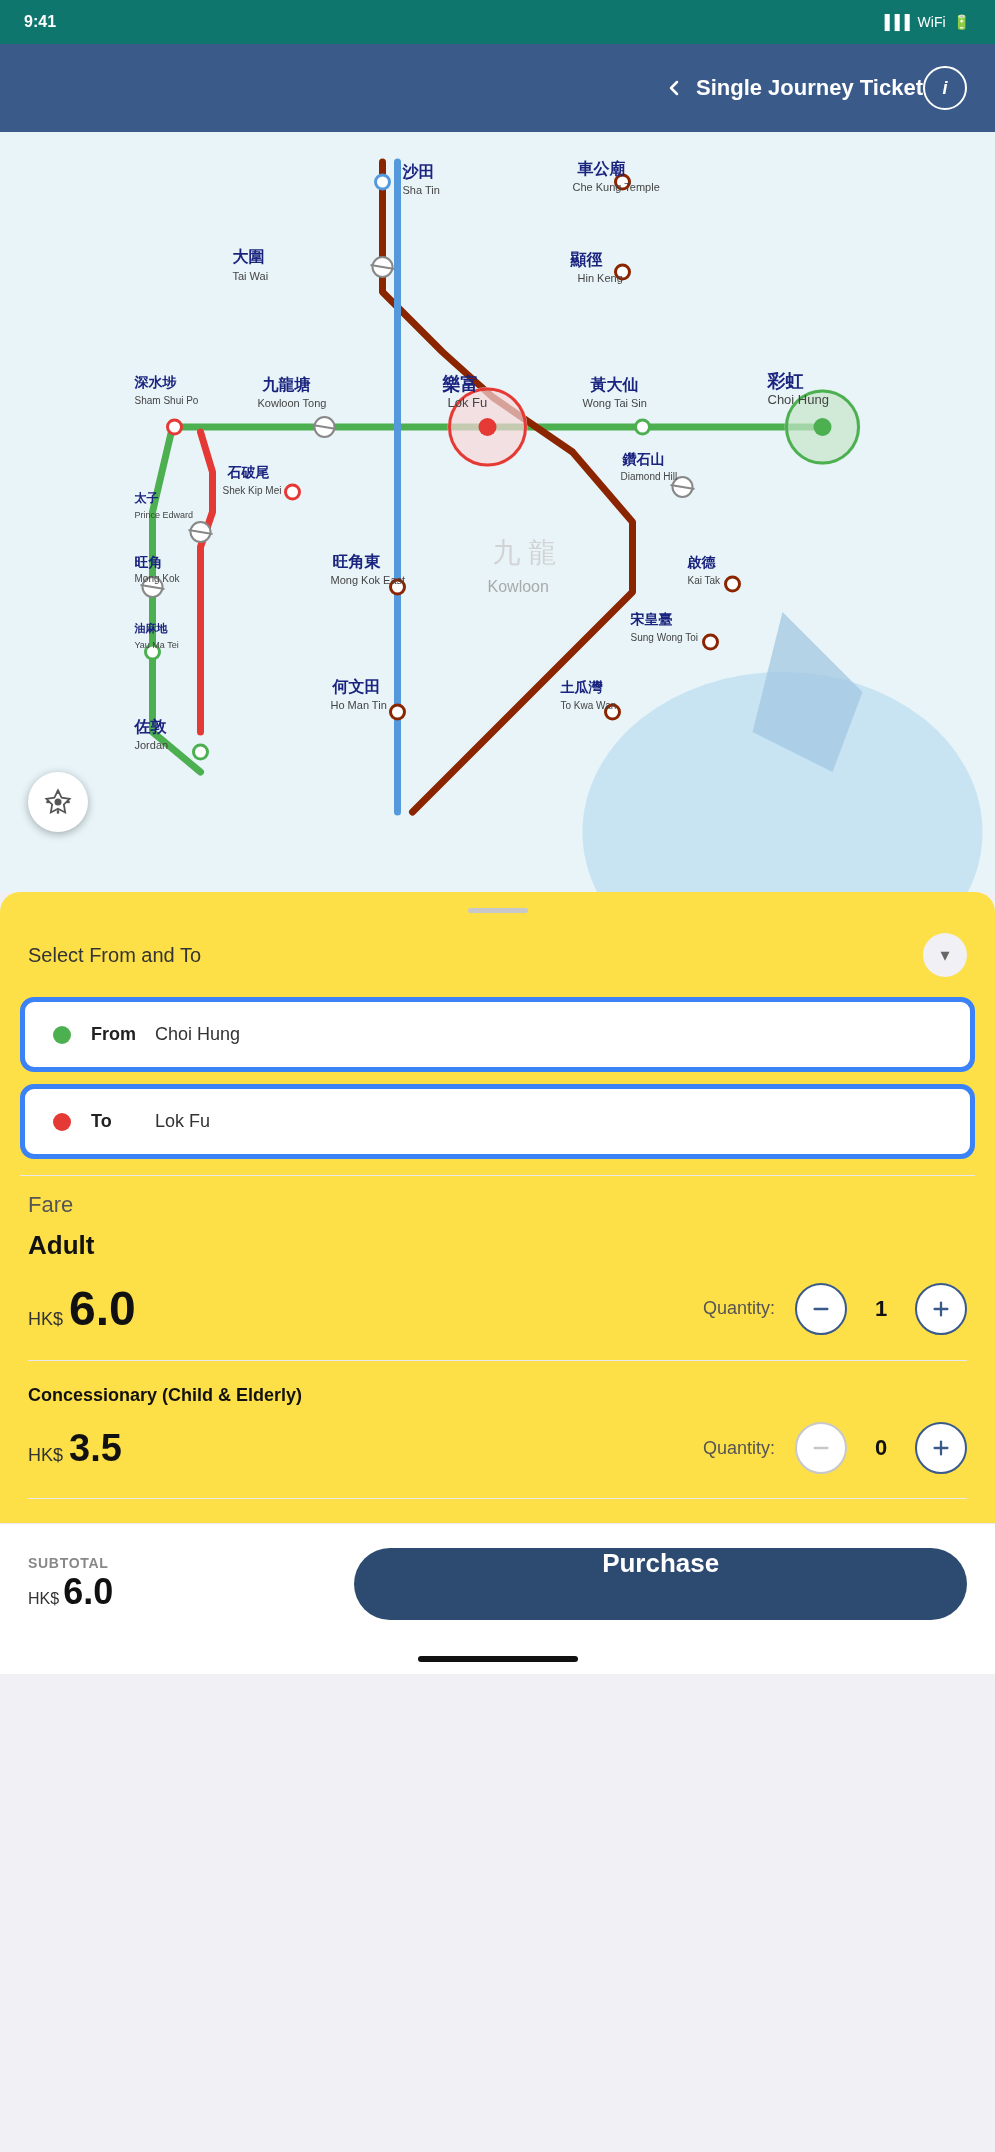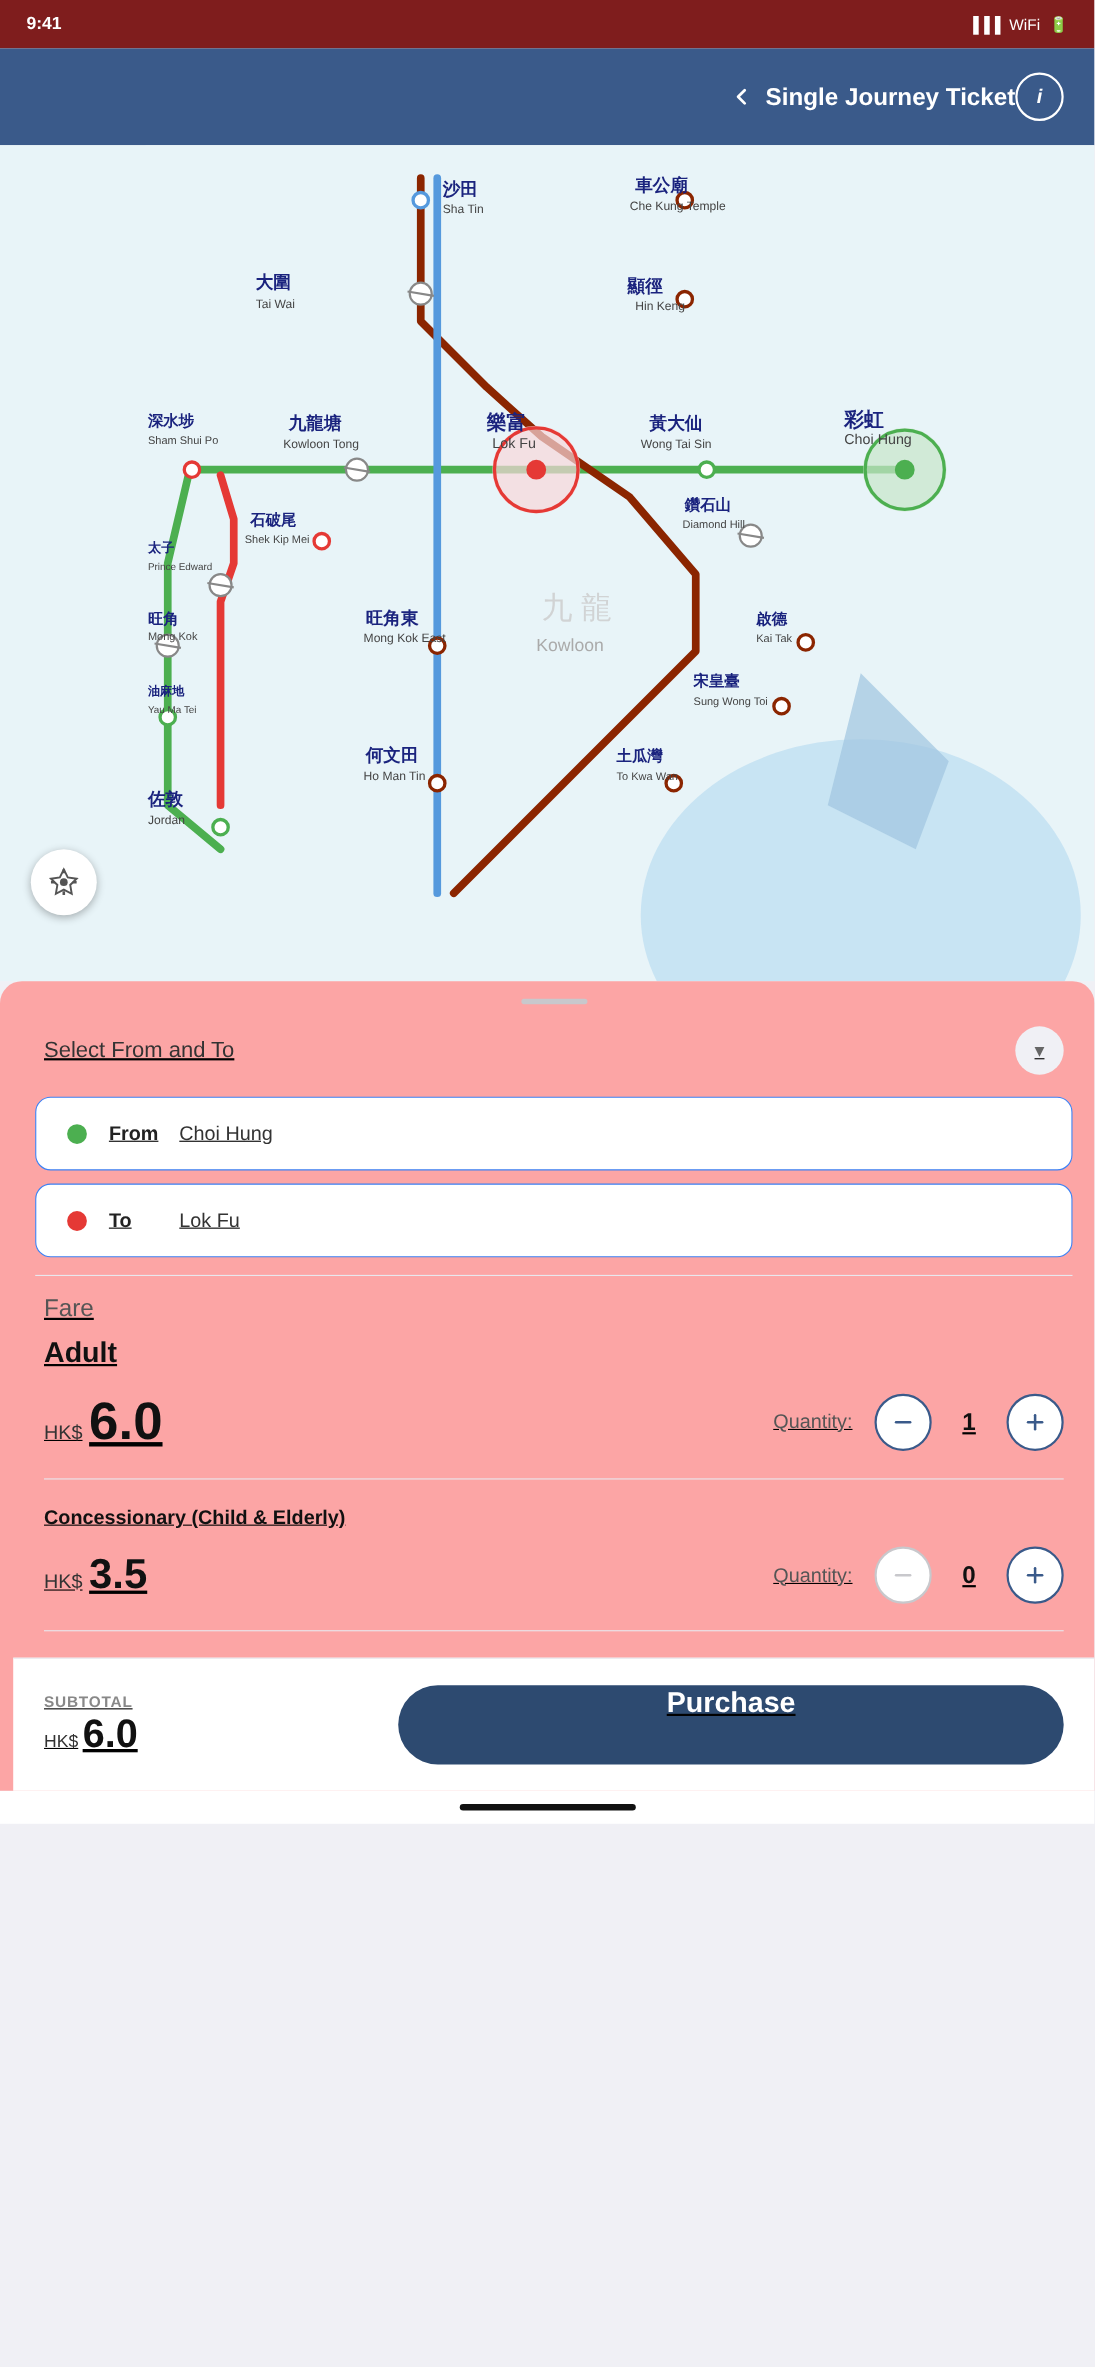--- a/index.html
+++ b/index.html
@@ -14,7 +14,7 @@
 
     
     .status-bar {
-      background: #7f1d1d;
+      background: #0f766e;
       height: 44px;
       display: flex;
       align-items: center;

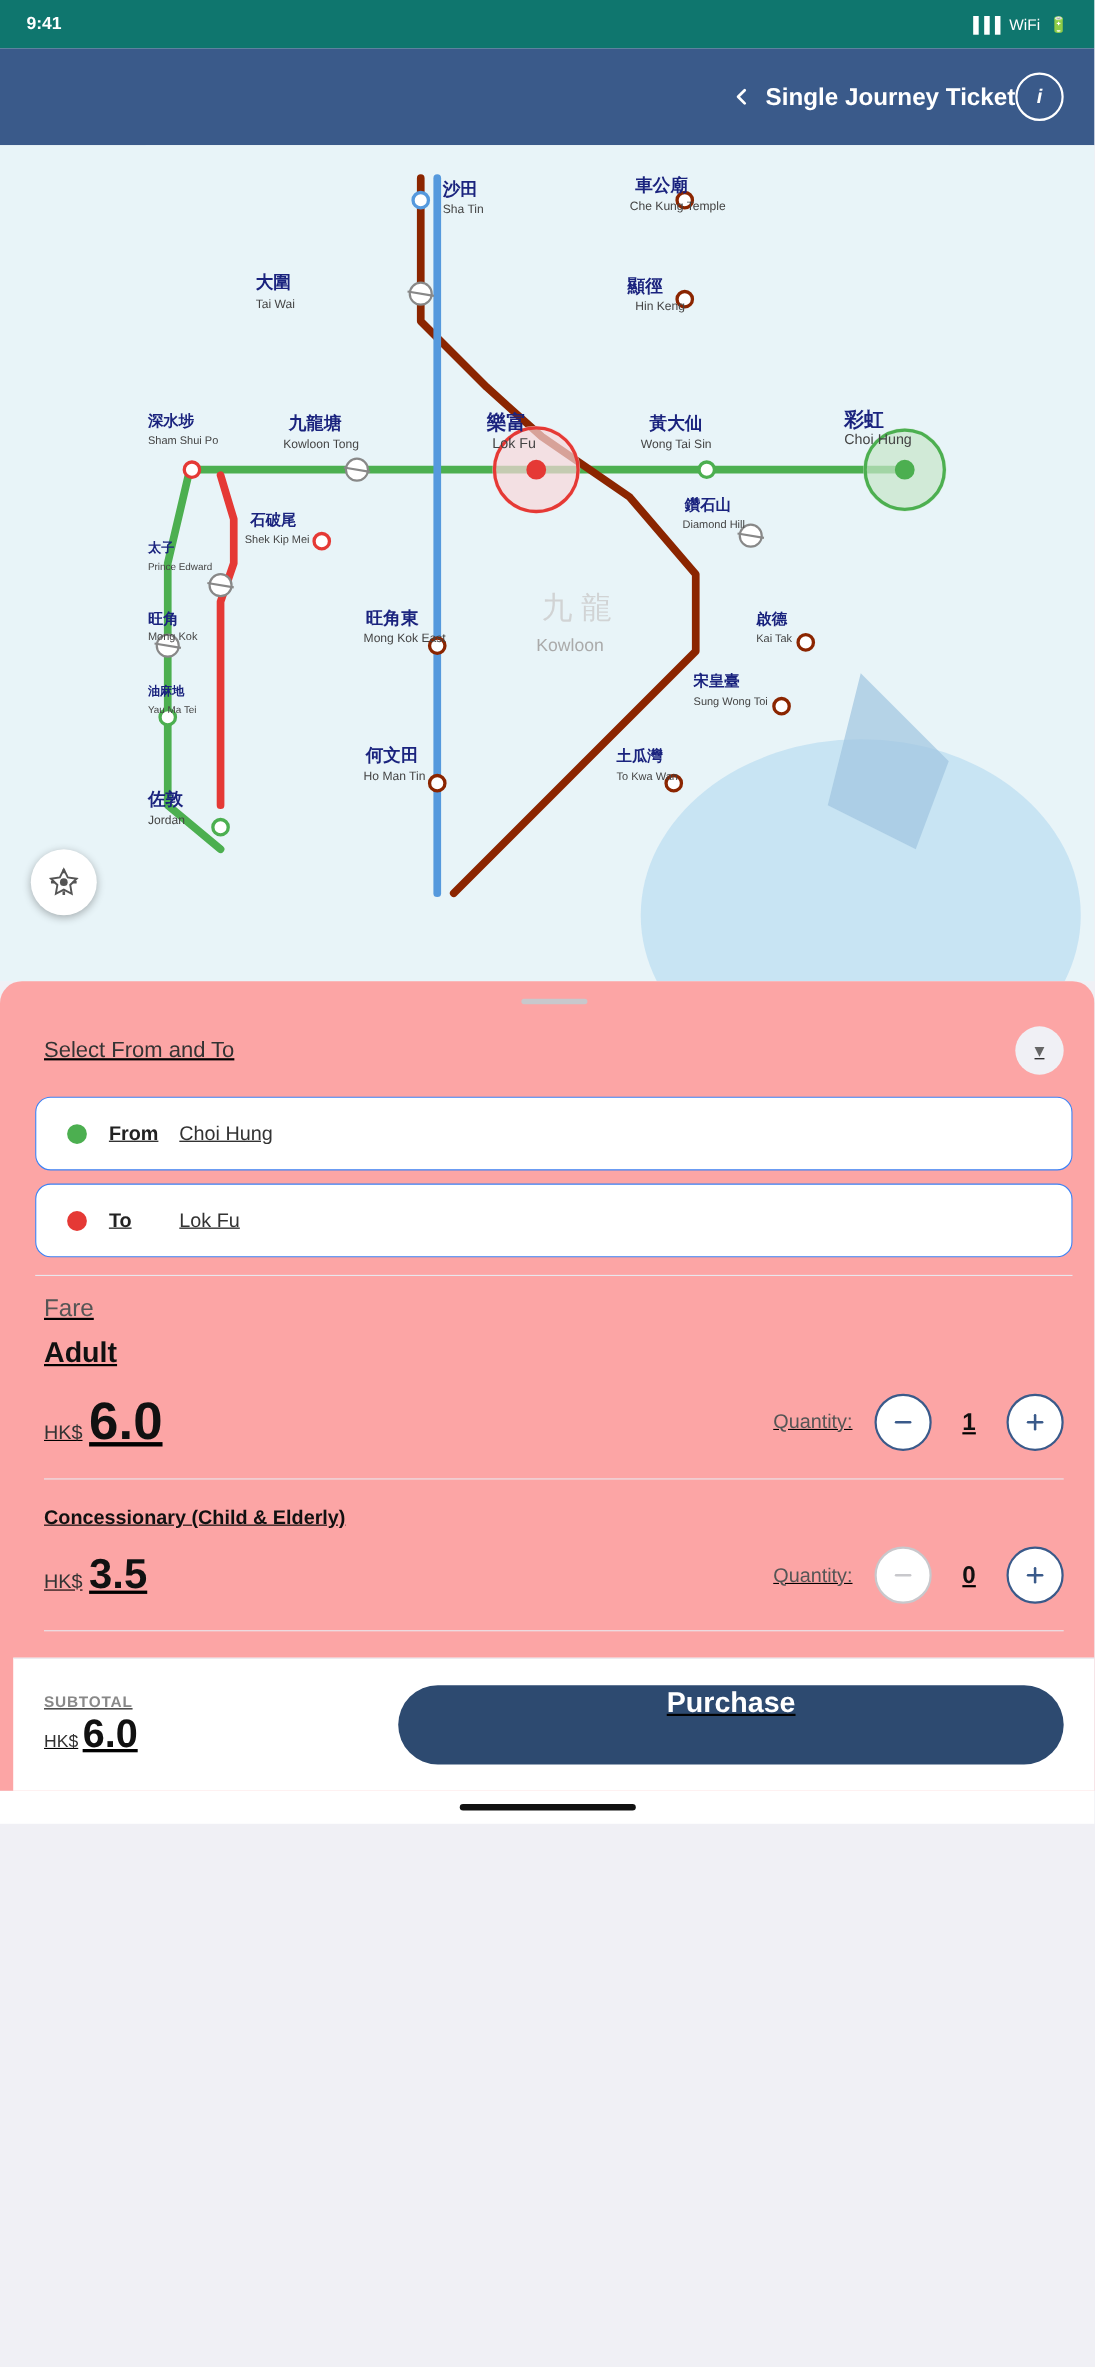--- a/index.html
+++ b/index.html
@@ -93,11 +93,10 @@
 
     
     .bottom-sheet {
-      background: #fca5a5;
+      background: #fde047;
       border-radius: 20px 20px 0 0;
-      padding: 16px 0 0 12px;
+      padding: 16px 0 0 0;
       position: relative;
-      text-decoration: underline;
     }
 
     .sheet-handle {

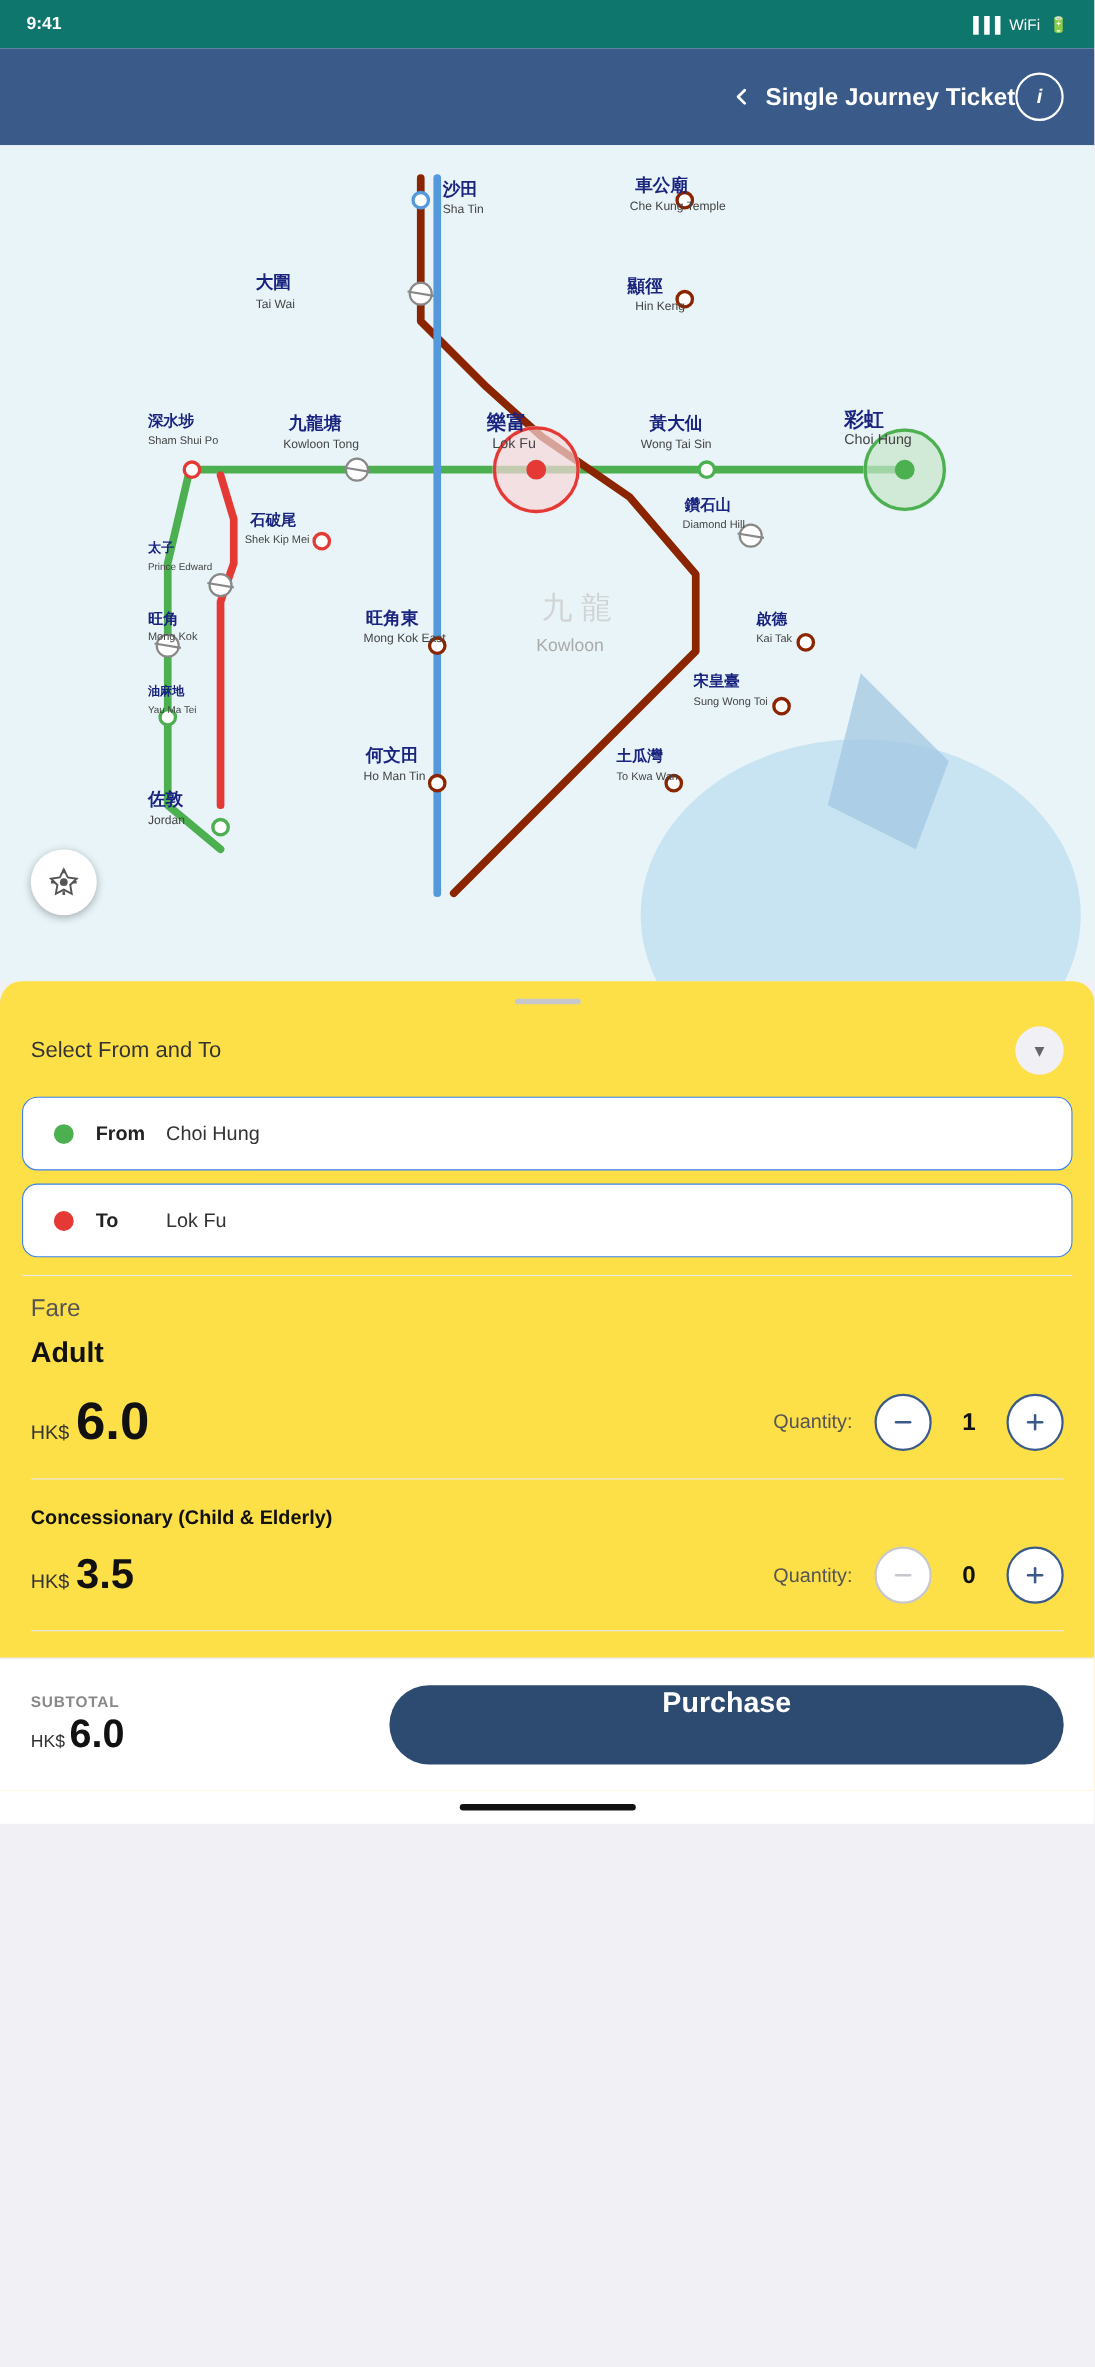--- a/index.html
+++ b/index.html
@@ -137,7 +137,7 @@
       display: flex;
       align-items: center;
       padding: 22px 28px;
-      border: 1px solid #3b82f6;
+      border: 5px solid #3b82f6;
       border-radius: 14px;
       margin: 0 20px 12px 20px;
       background: white;

